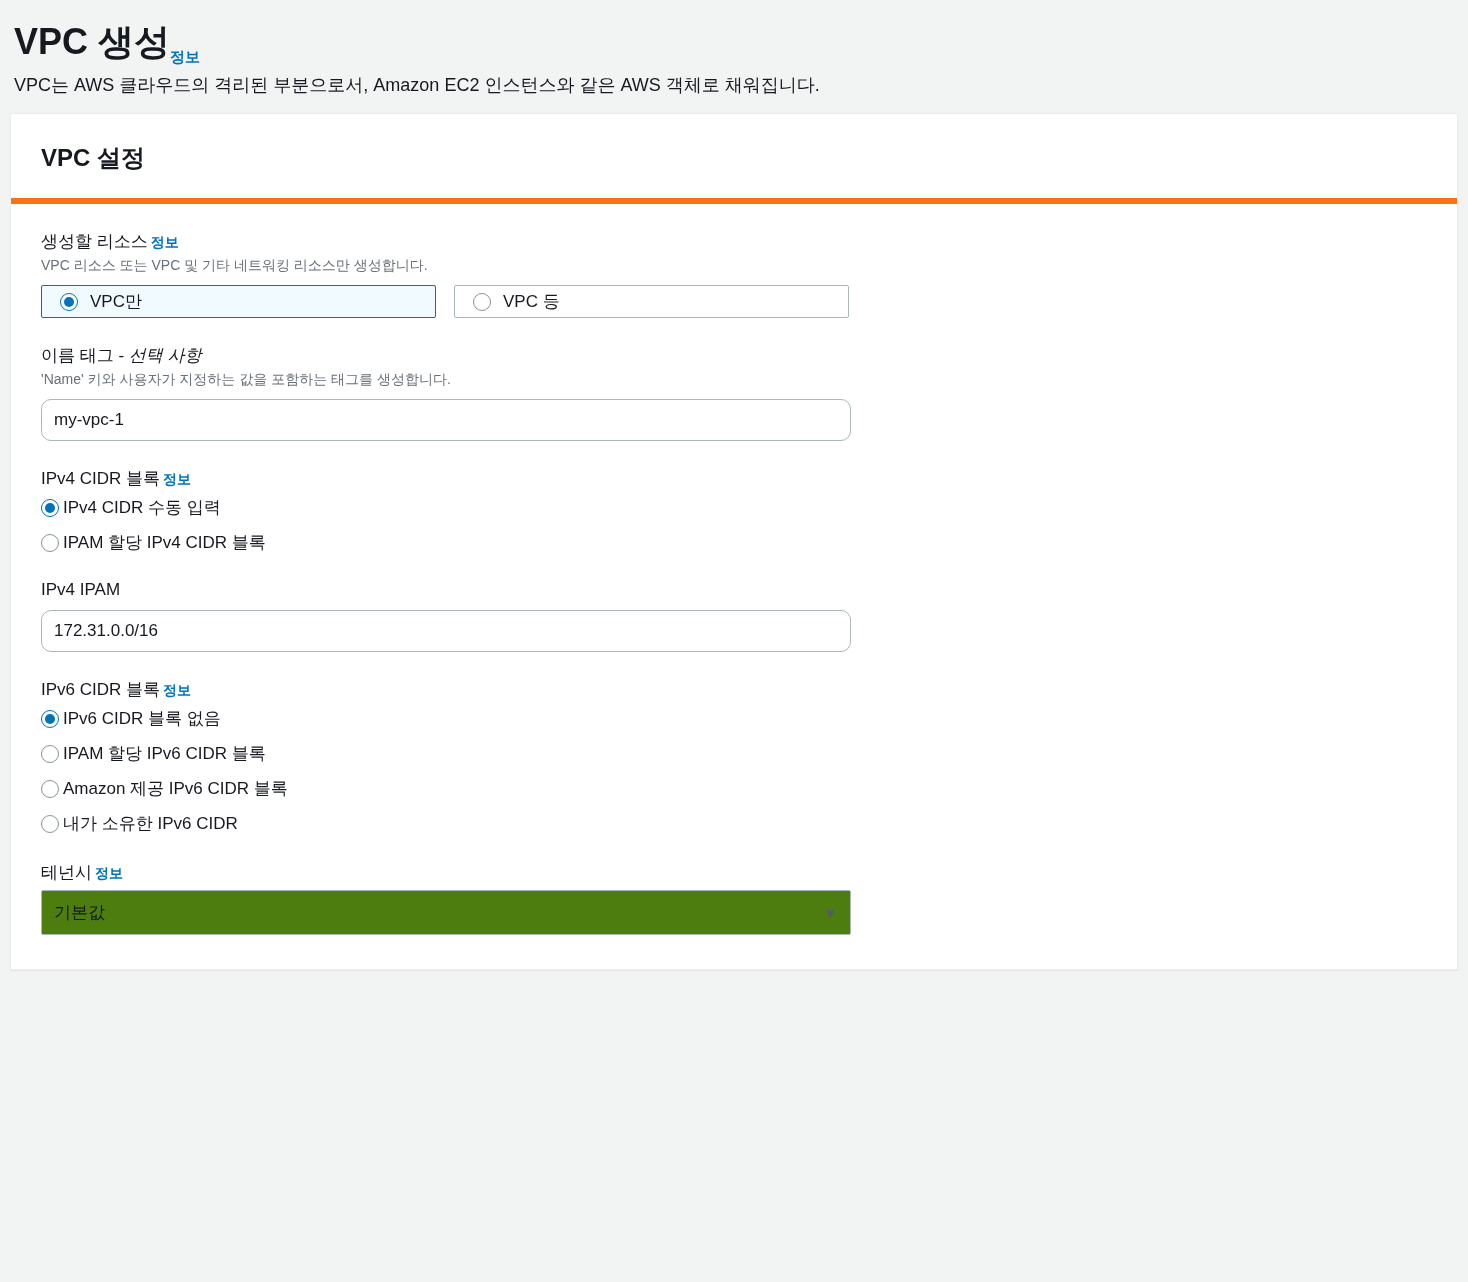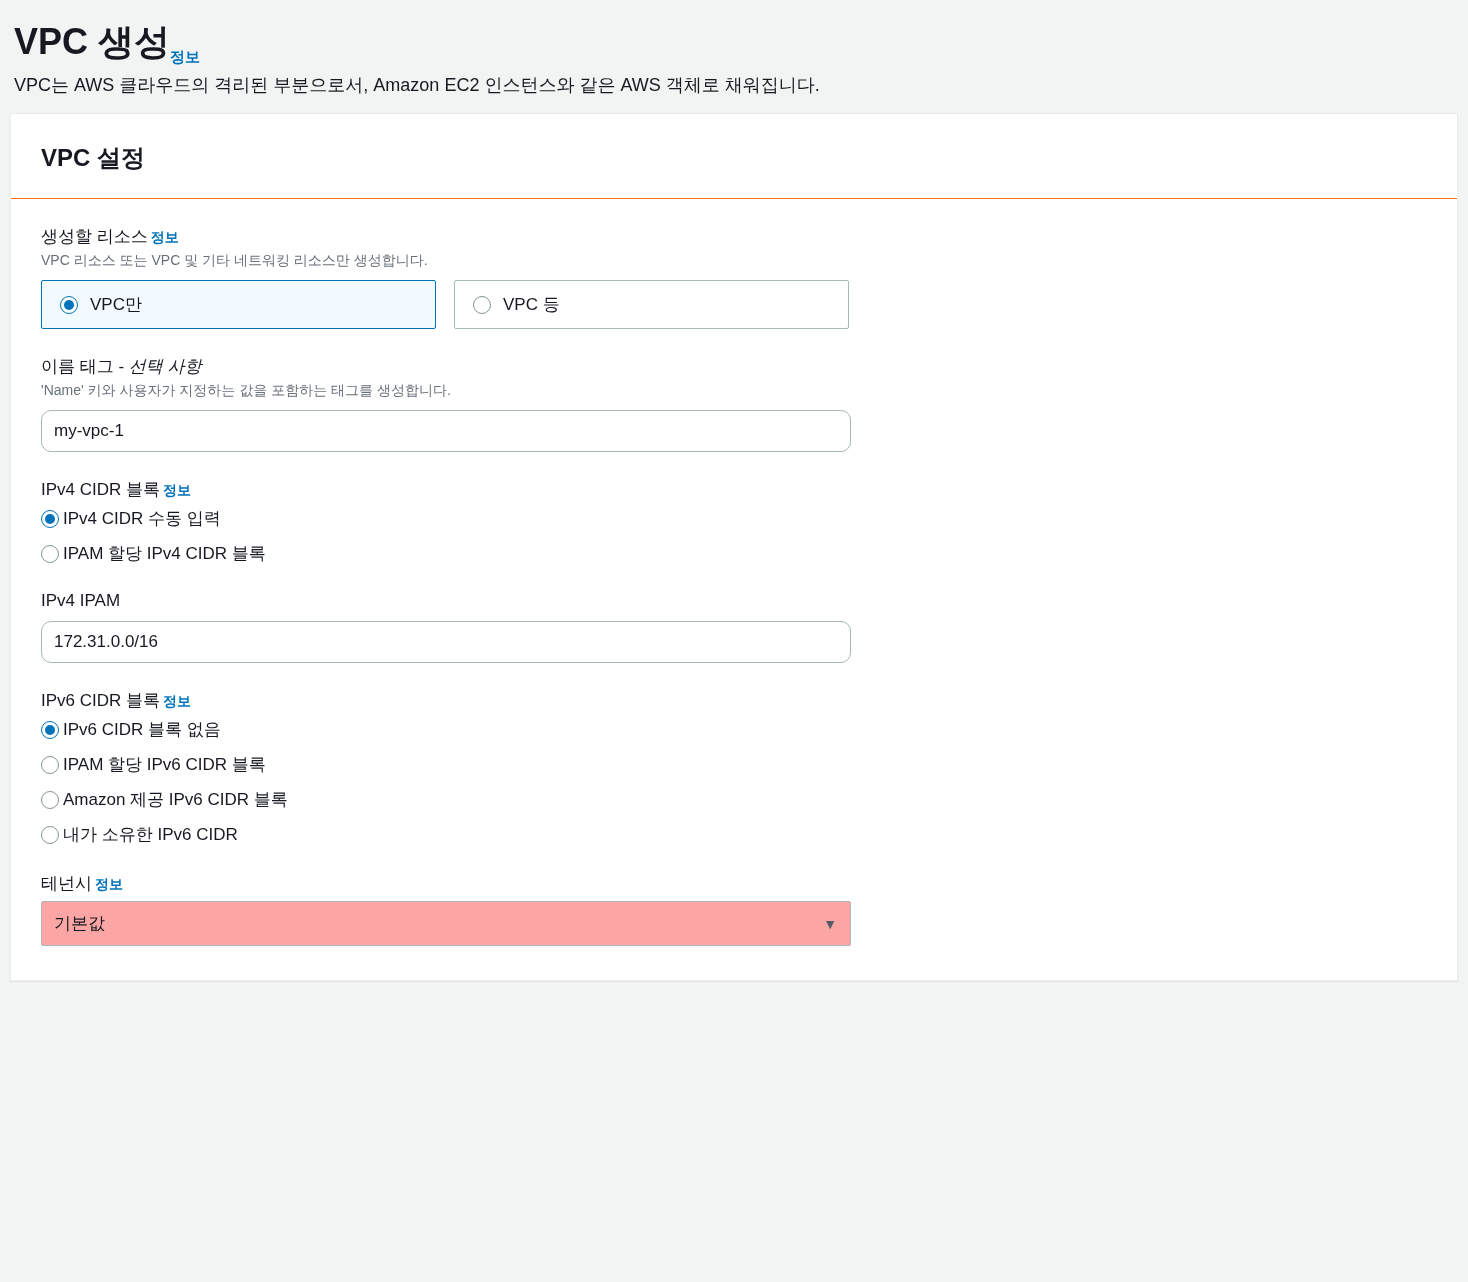--- a/index.html
+++ b/index.html
@@ -50,7 +50,7 @@
     }
     .panel-header {
       padding: 28px 30px 24px 30px;
-      border-bottom: 1px solid #f97316;
+      border-bottom: 6px solid #f97316;
     }
     .panel-title {
       font-size: 24px;

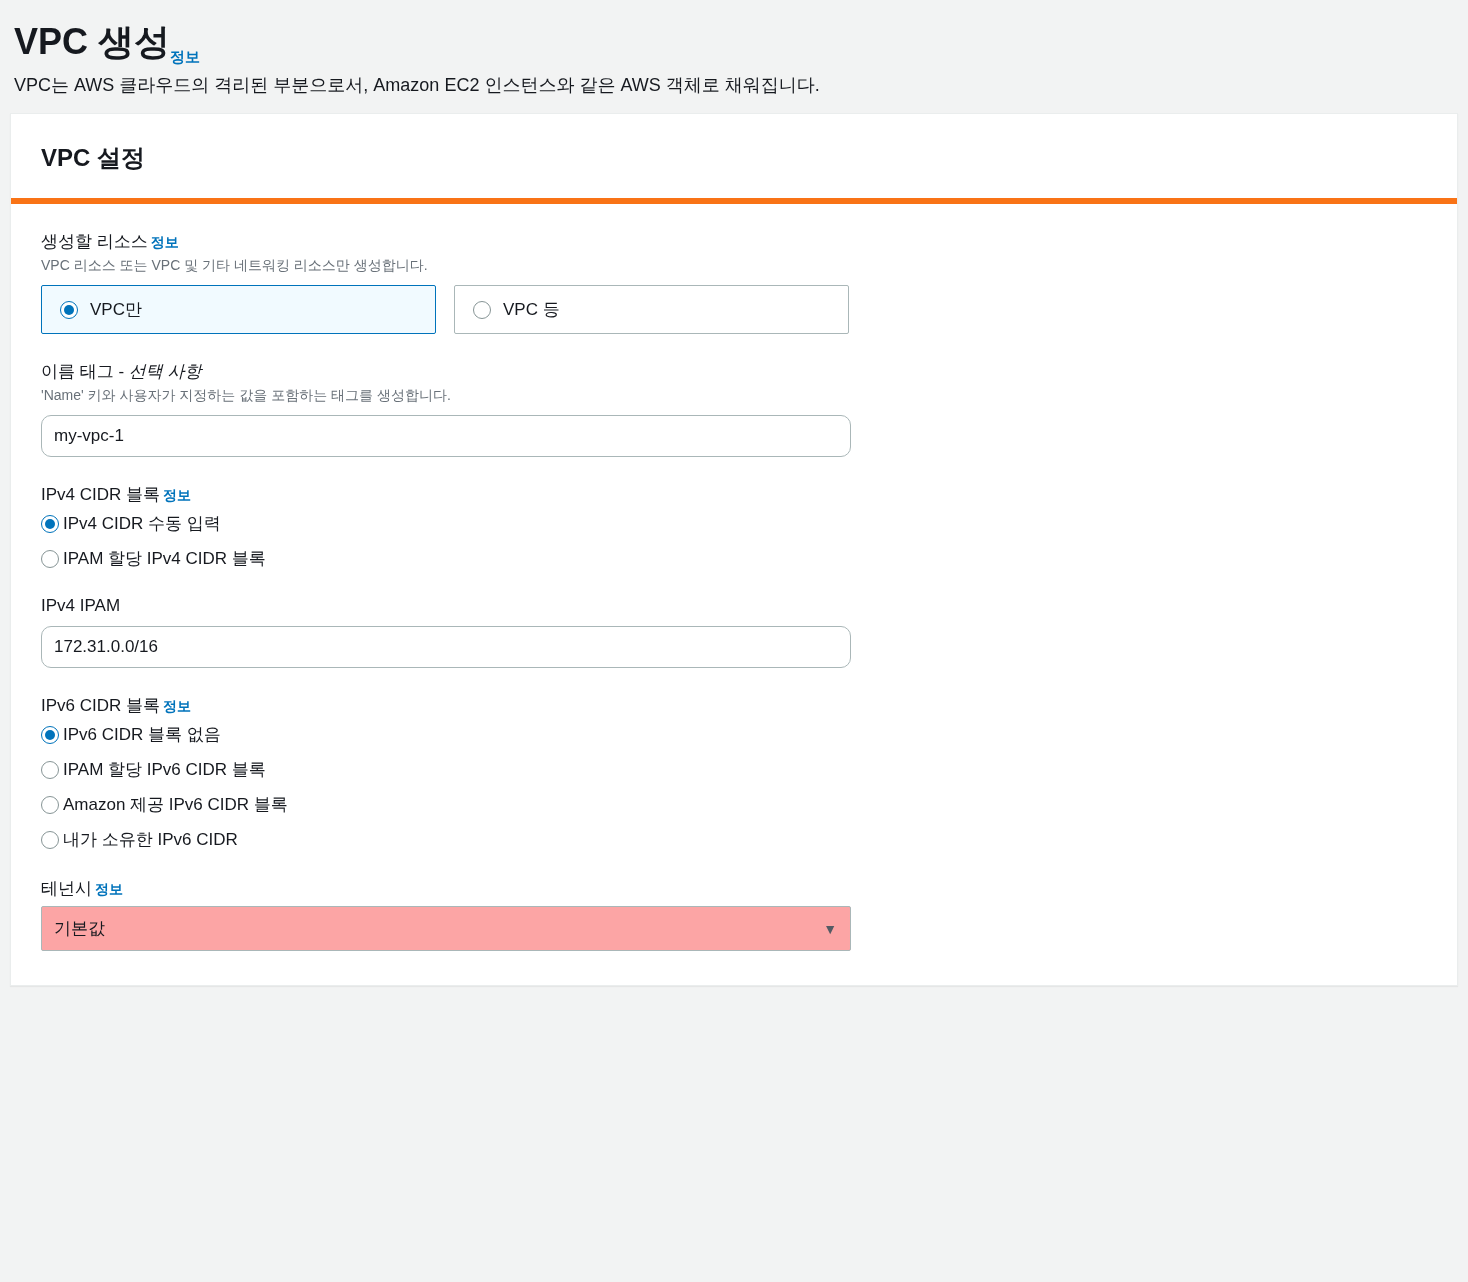--- a/index.html
+++ b/index.html
@@ -92,7 +92,7 @@
       width: 395px;
       border: 1px solid #aab7b8;
       border-radius: 2px;
-      padding: 12px 18px;
+      padding: 4px 18px;
       display: flex;
       align-items: center;
       gap: 12px;

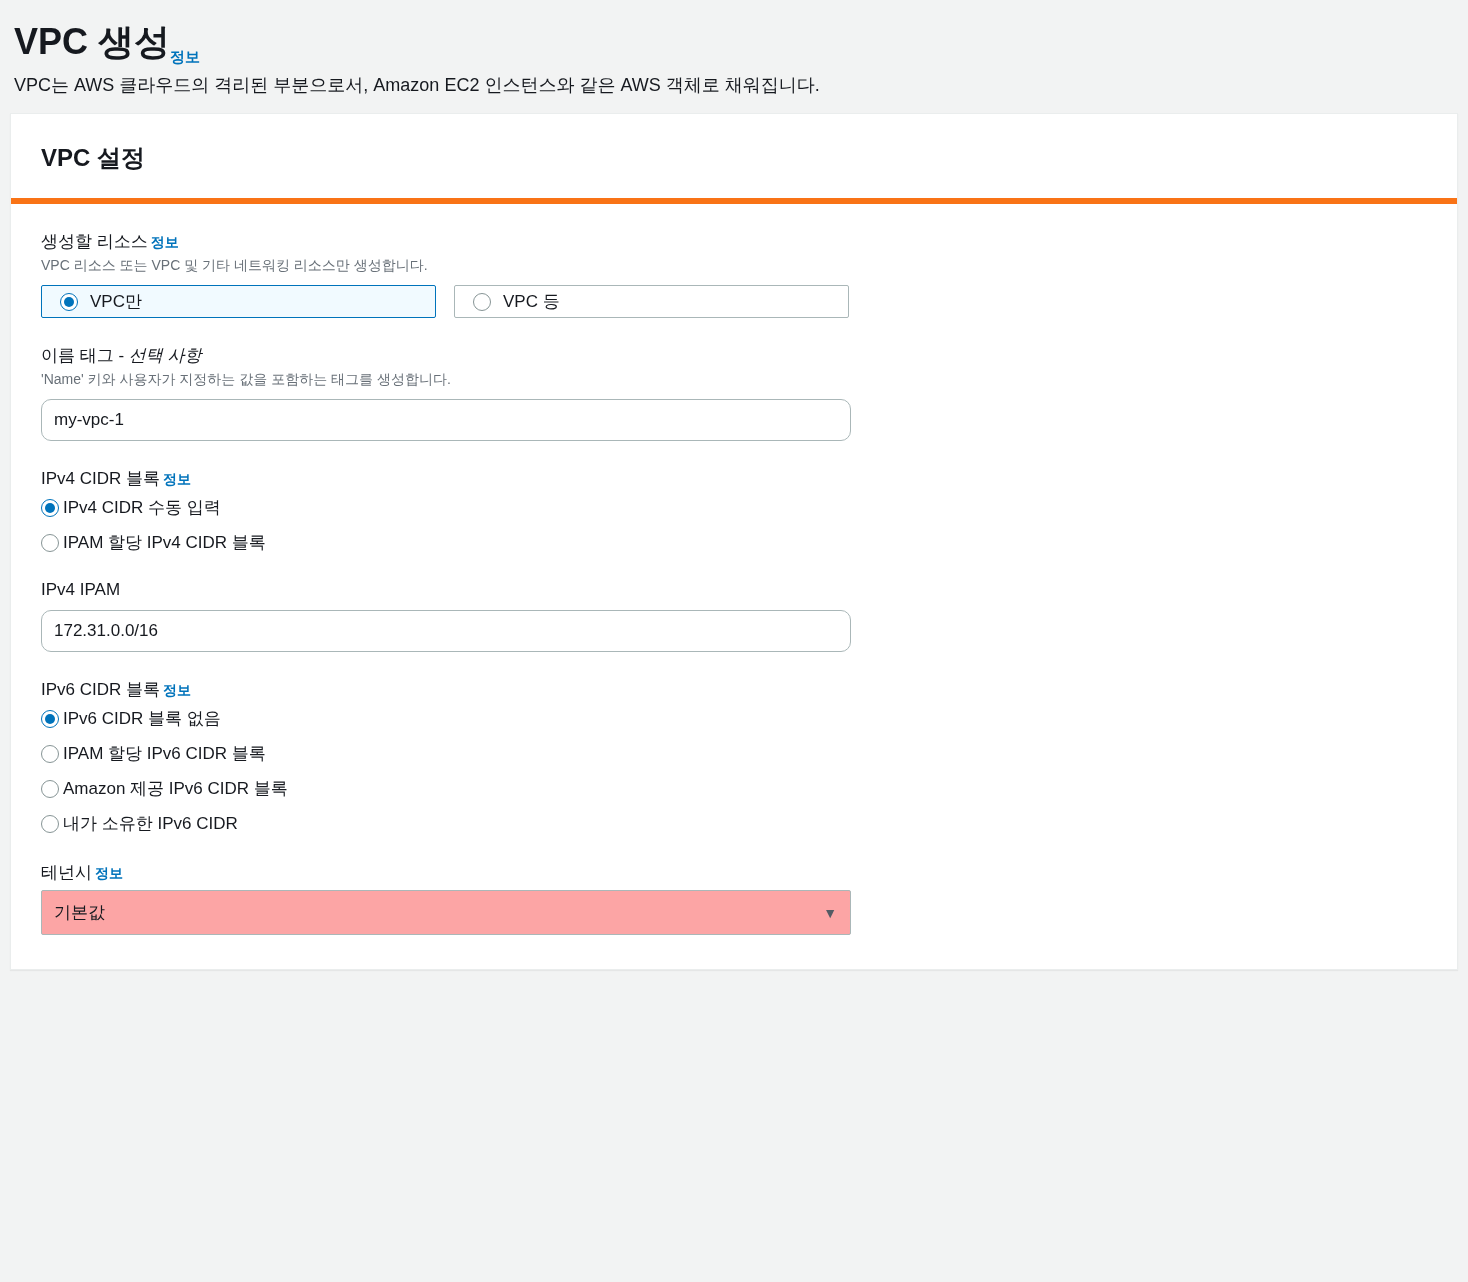--- a/index.html
+++ b/index.html
@@ -168,7 +168,7 @@
       font-size: 17px;
       border: 1px solid #aab7b8;
       border-radius: 2px;
-      background: #fca5a5;
+      background: #4d7c0f;
       color: #16191f;
       appearance: none;
       cursor: pointer;

